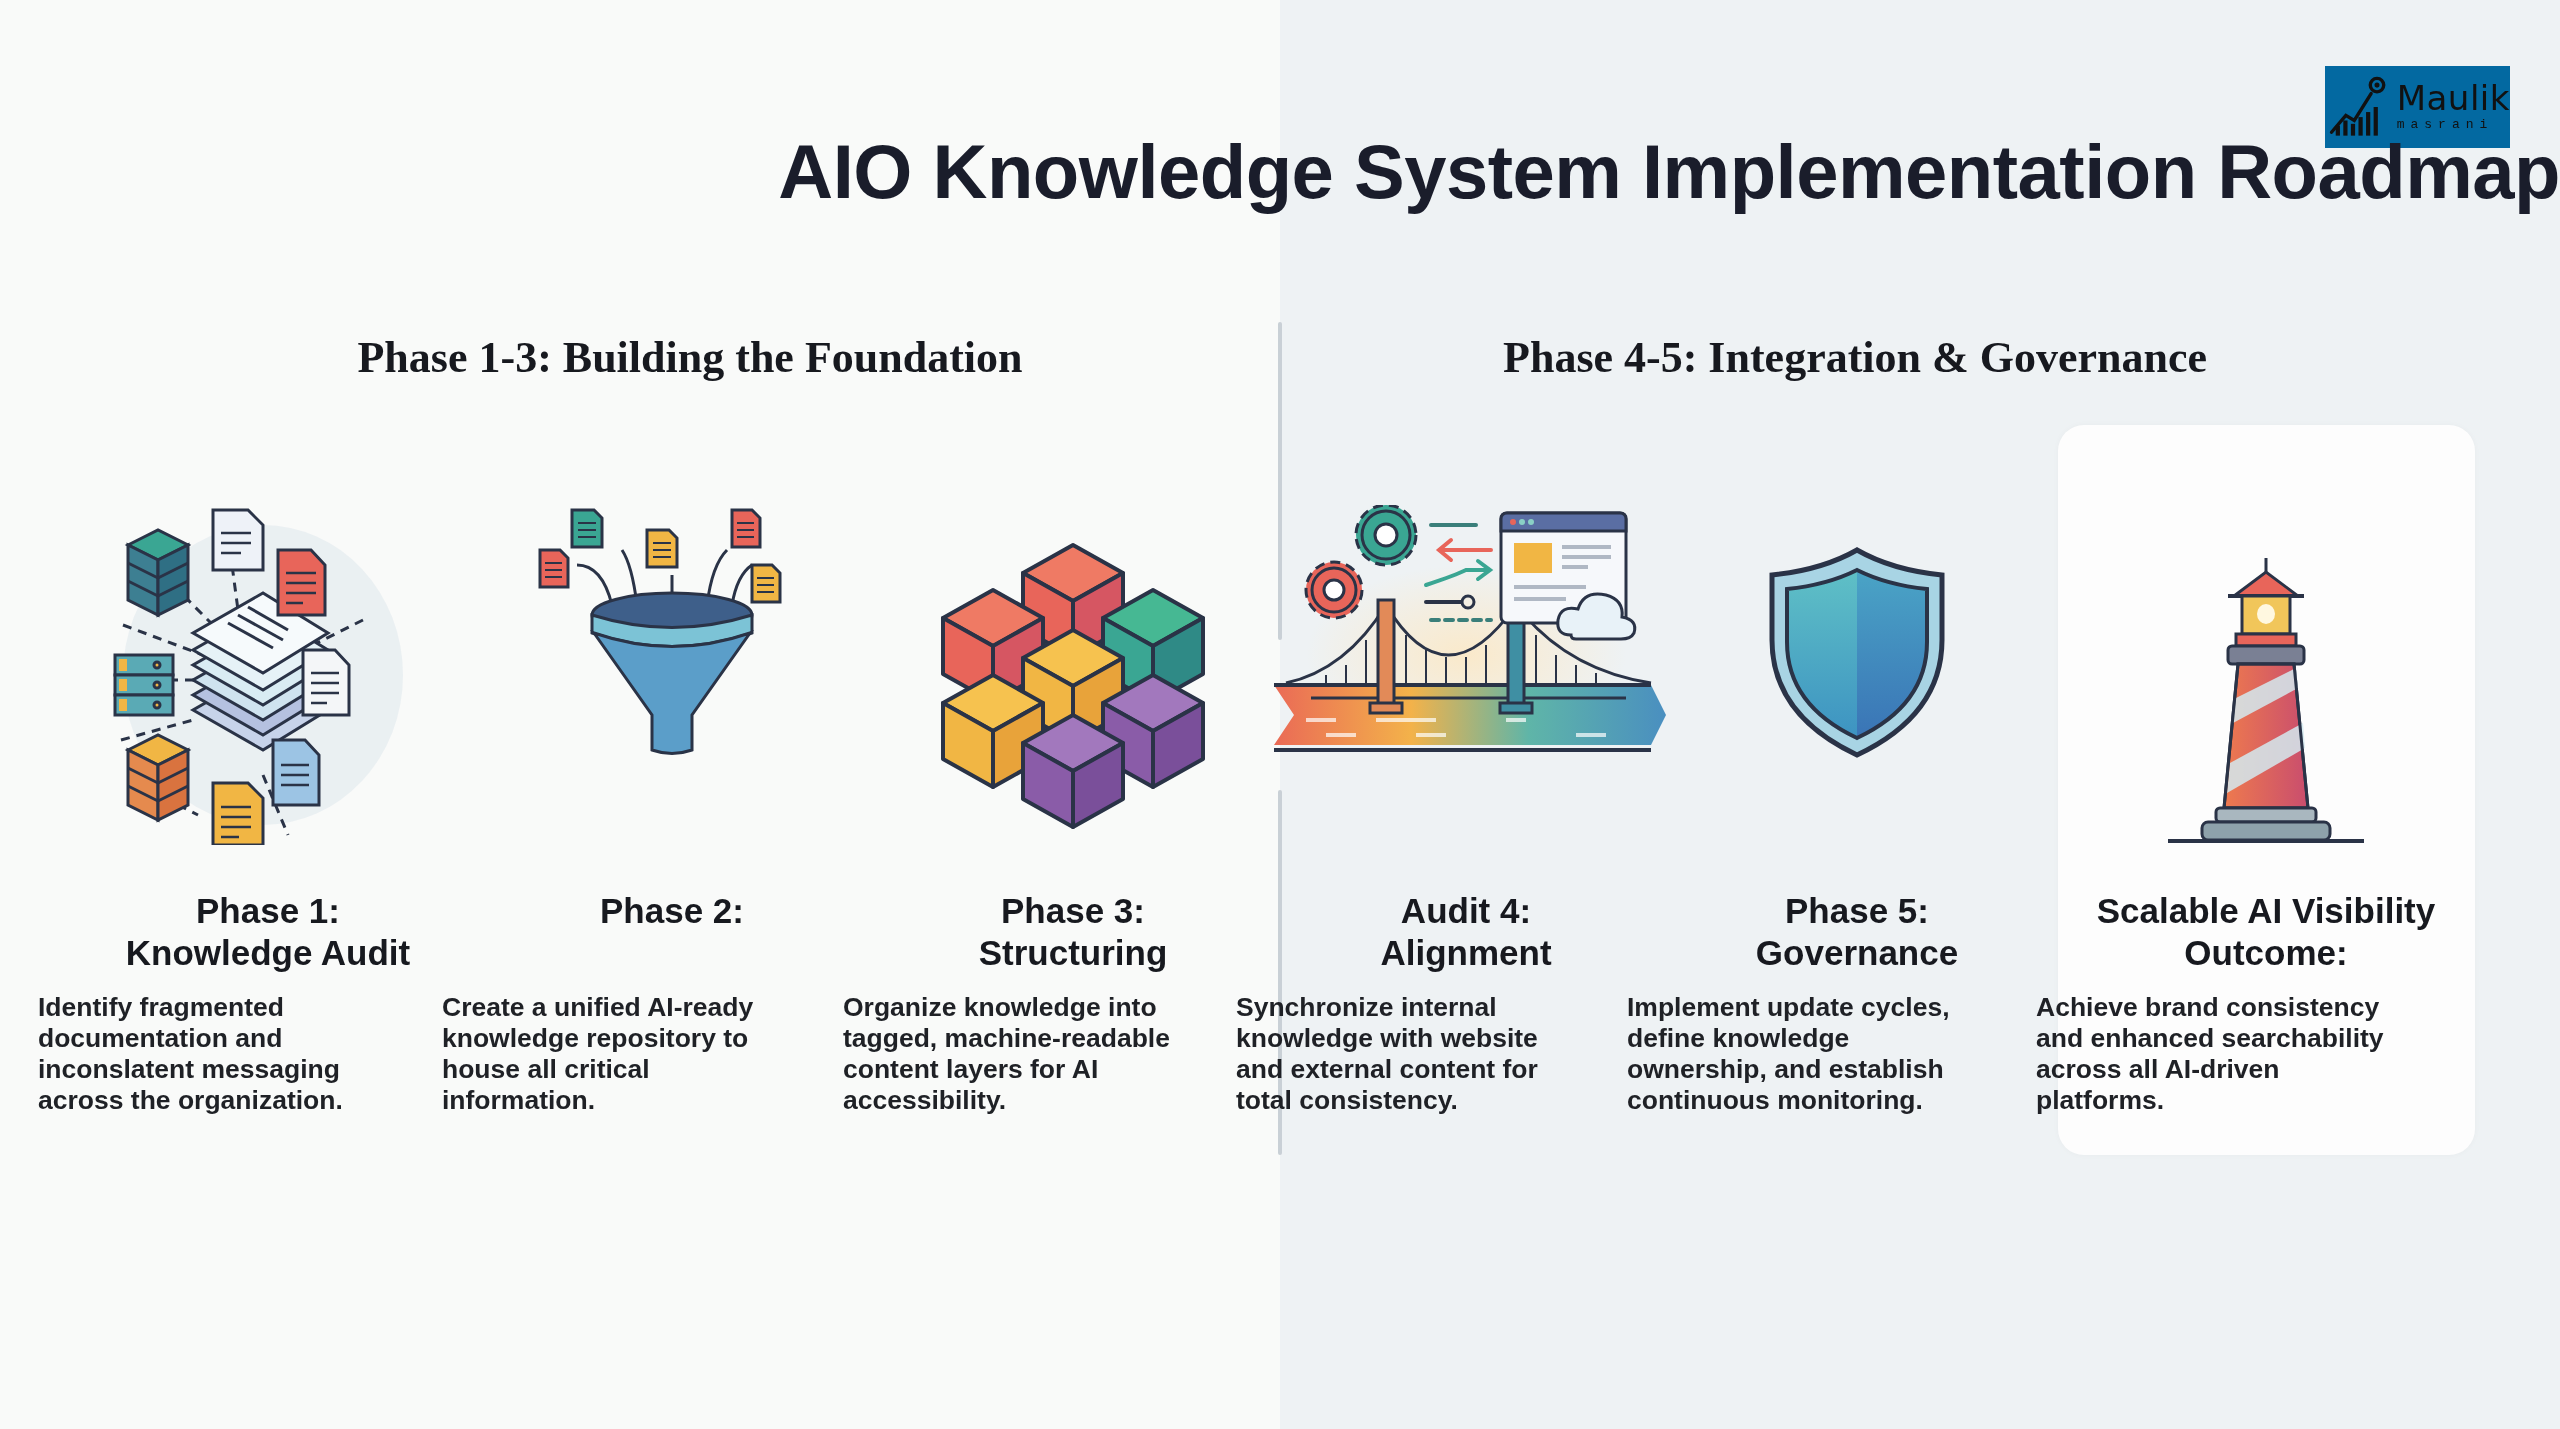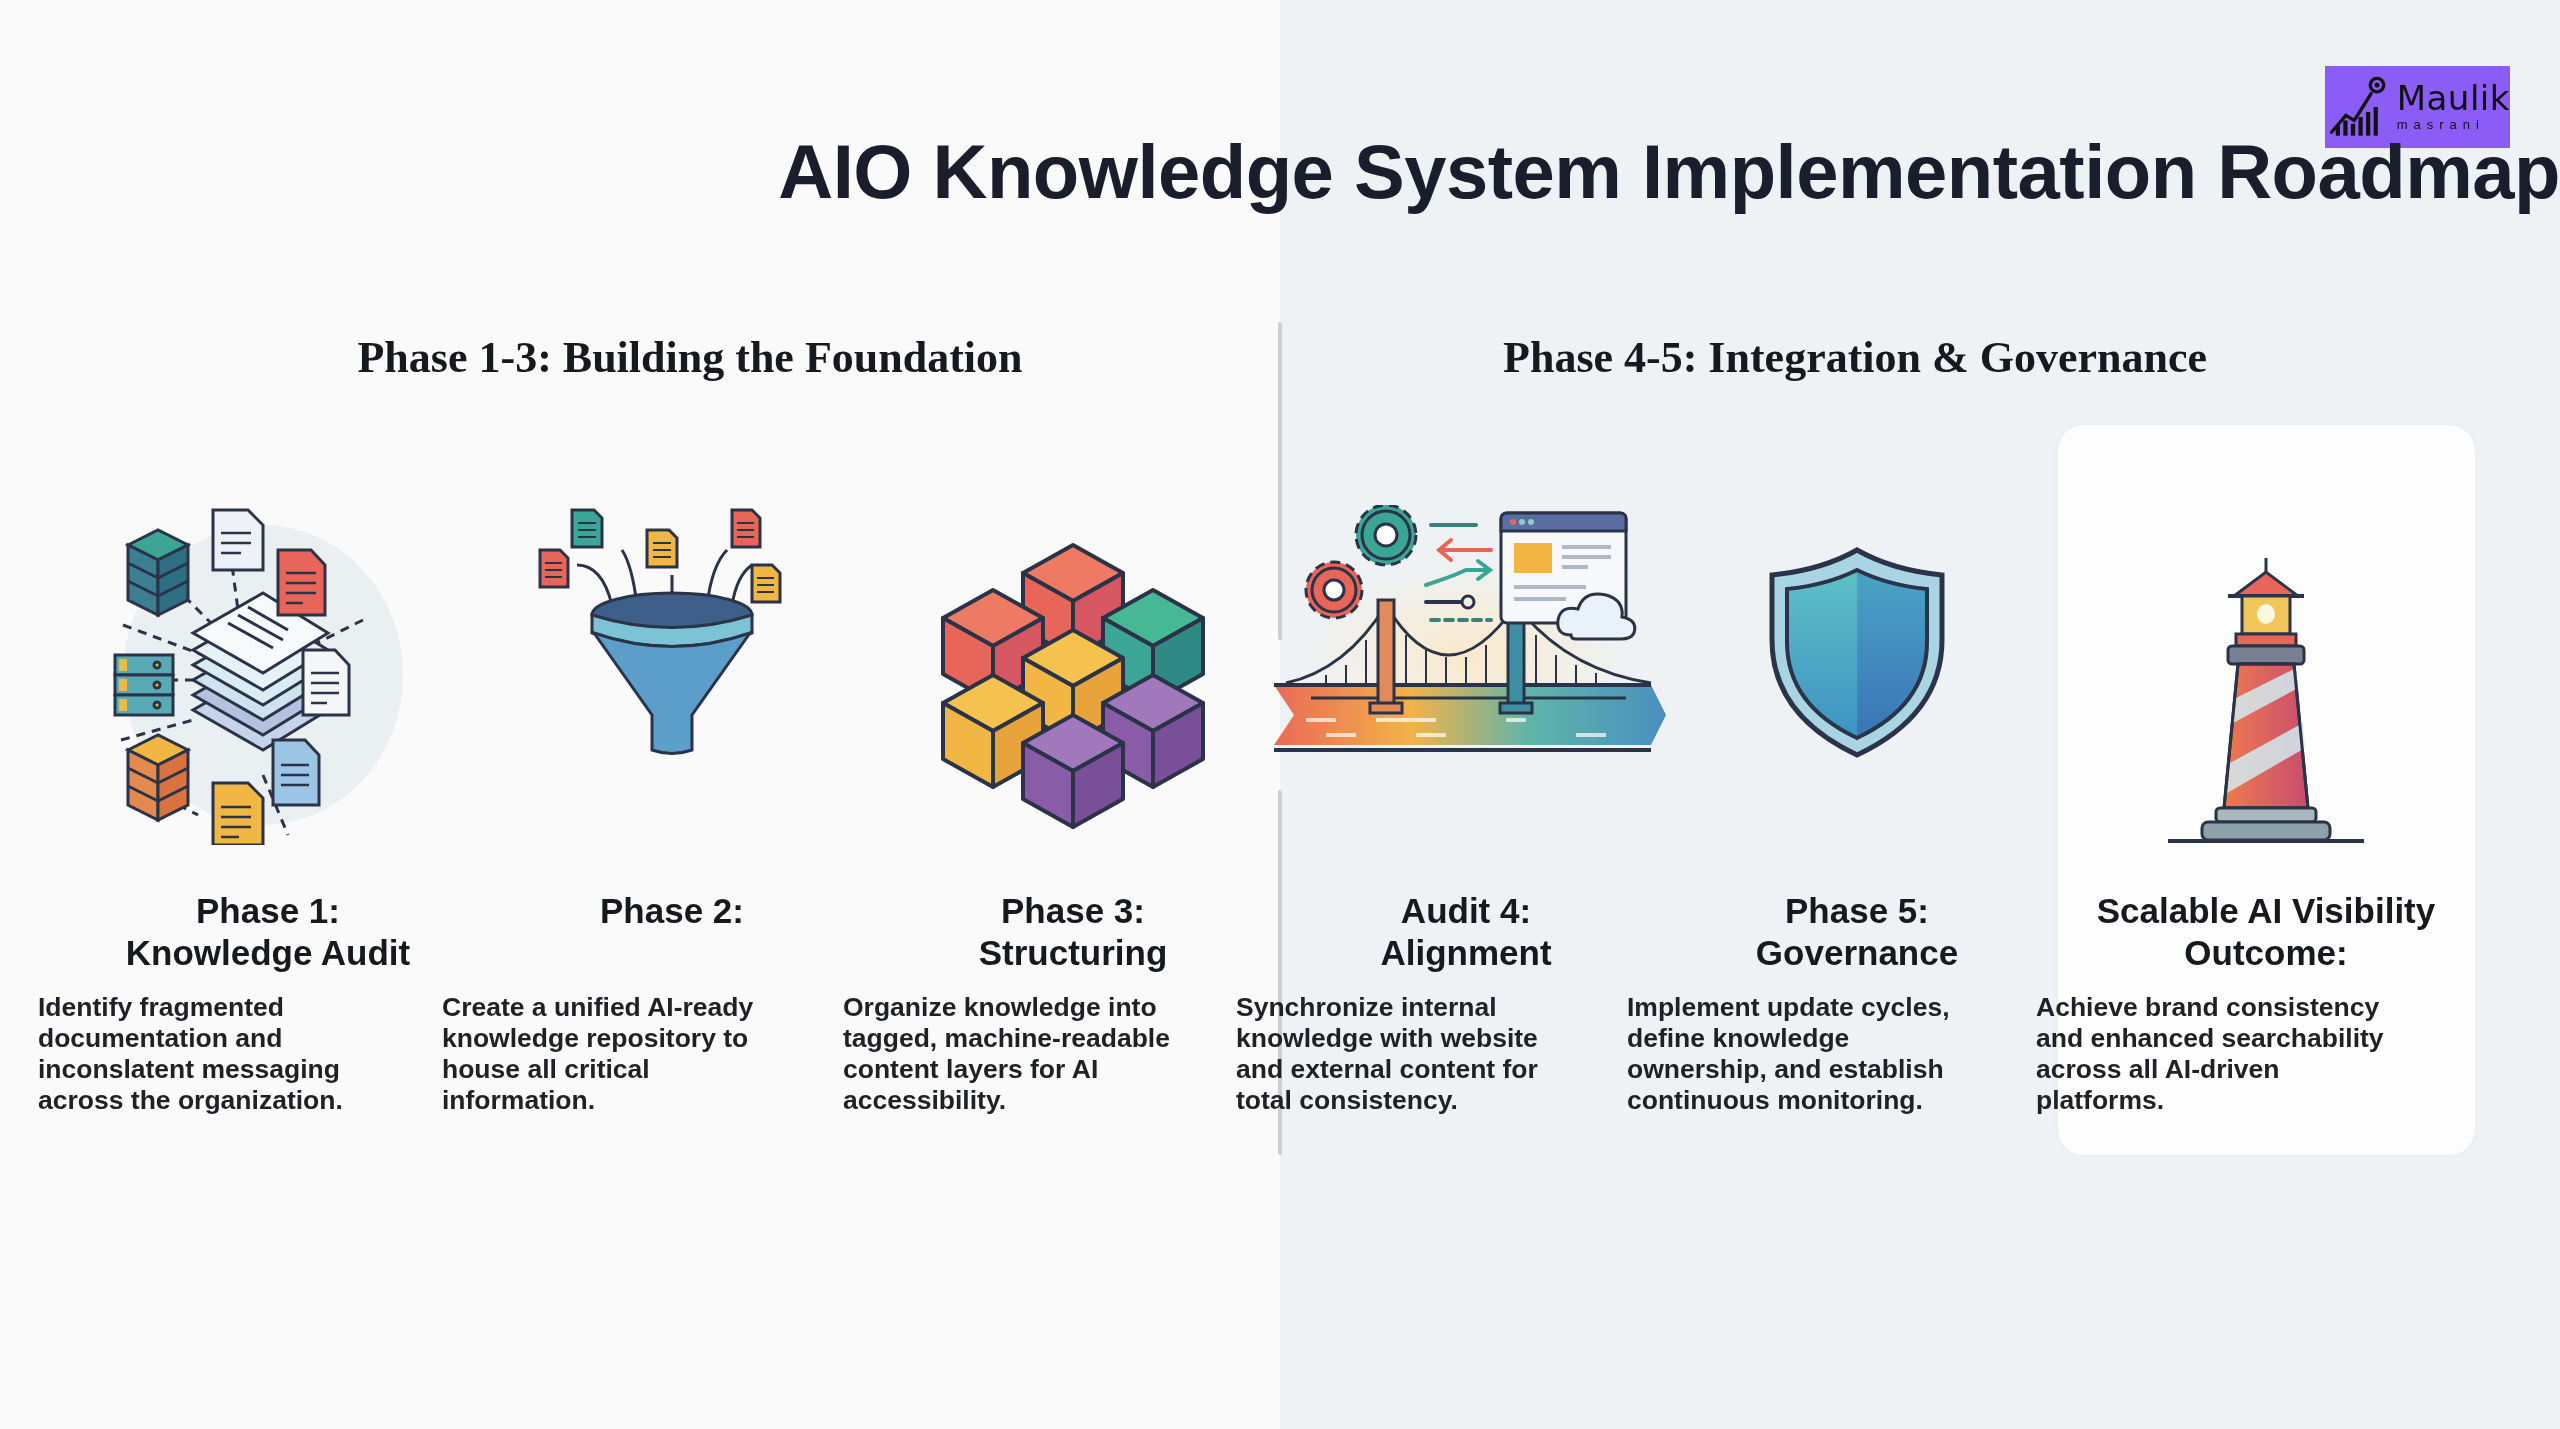--- a/index.html
+++ b/index.html
@@ -15,7 +15,7 @@
 
   .logo {
     position: absolute; left: 2325px; top: 66px; width: 185px; height: 82px;
-    background: #8b5cf6; display: flex; align-items: center; padding-left: 4px;
+    background: #0369a1; display: flex; align-items: center; padding-left: 4px;
   }
   .logo svg { width: 78px; height: 80px; }
   .logo-text { display: flex; flex-direction: column; margin-left: 2px; }

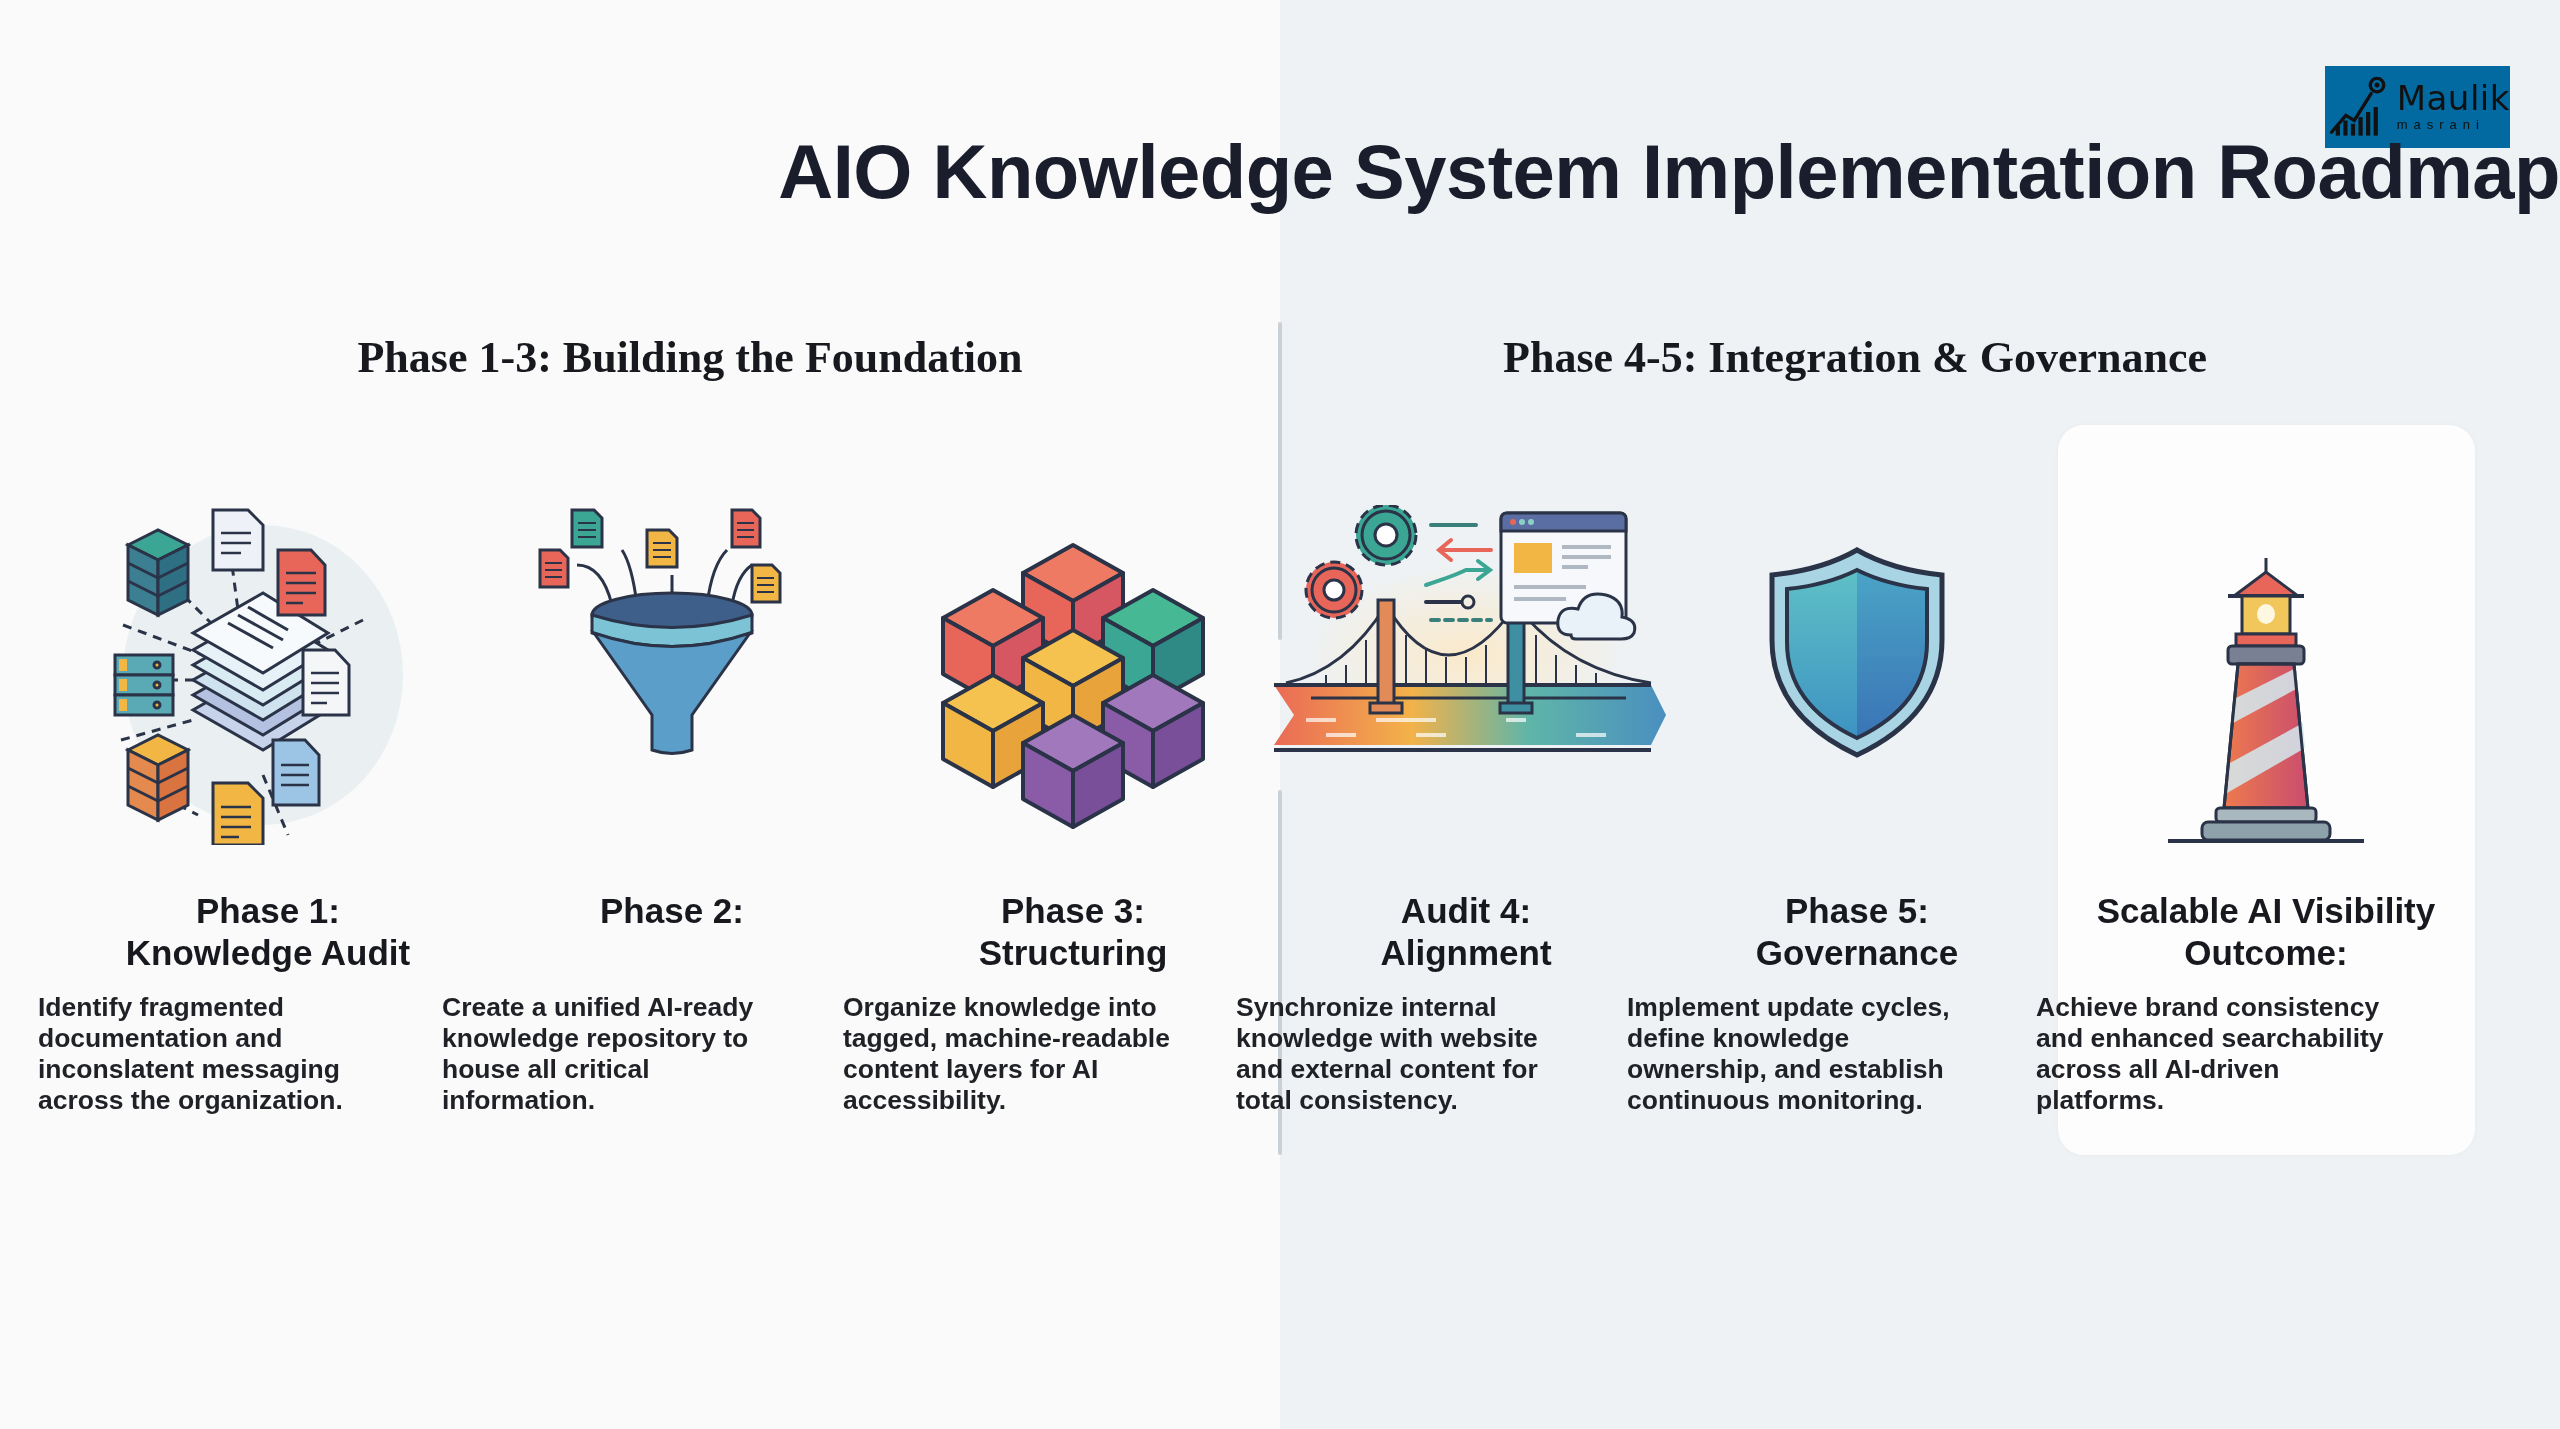--- a/index.html
+++ b/index.html
@@ -20,7 +20,7 @@
   .logo svg { width: 78px; height: 80px; }
   .logo-text { display: flex; flex-direction: column; margin-left: 2px; }
   .logo-name { font-family: "DejaVu Sans", sans-serif; font-size: 34px; color: #111; line-height: 34px; letter-spacing: 0.5px; }
-  .logo-sub { font-family: Liberation Sans, sans-serif; font-size: 13px; color: #111; letter-spacing: 6px; line-height: 16px; margin-top: 2px; }
+  .logo-sub { font-family: Liberation Mono, monospace; font-size: 13px; color: #111; letter-spacing: 6px; line-height: 16px; margin-top: 2px; }
 
   .main-title {
     position: absolute; left: 0; top: 128px; width: 2560px; text-align: right;

